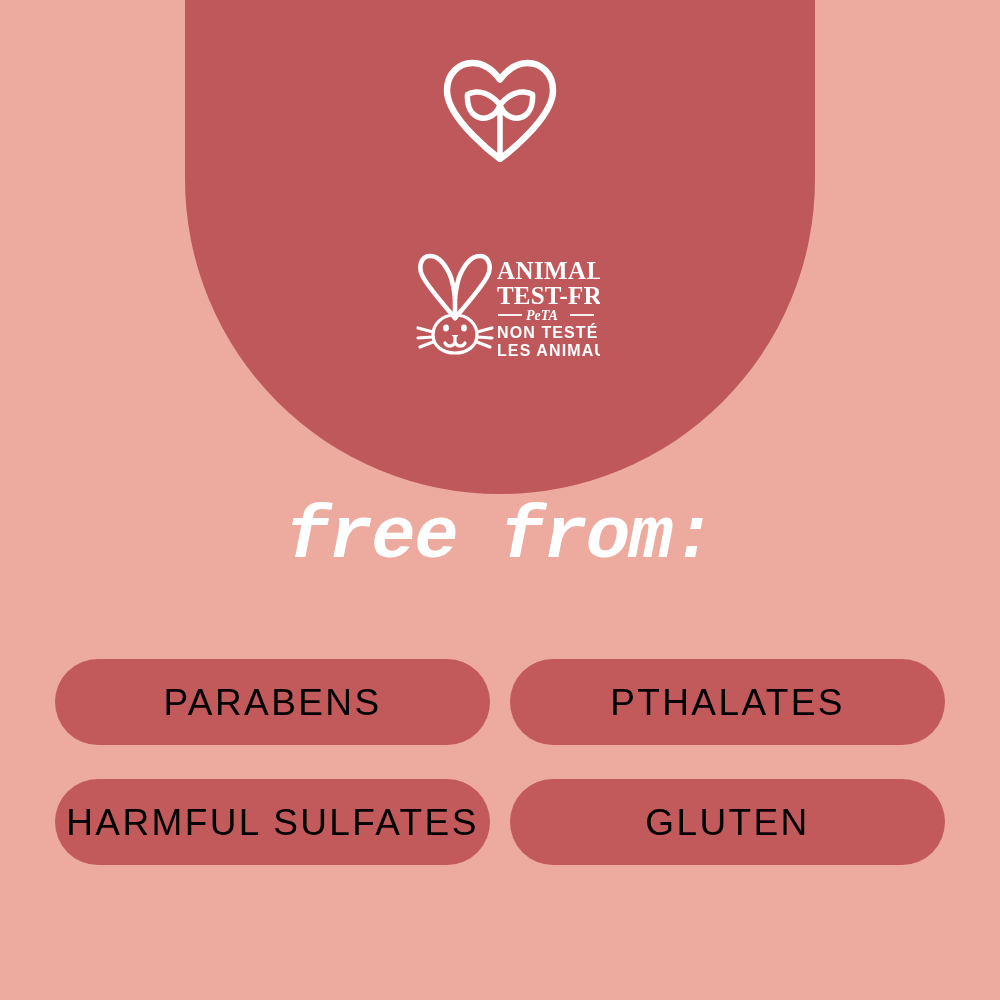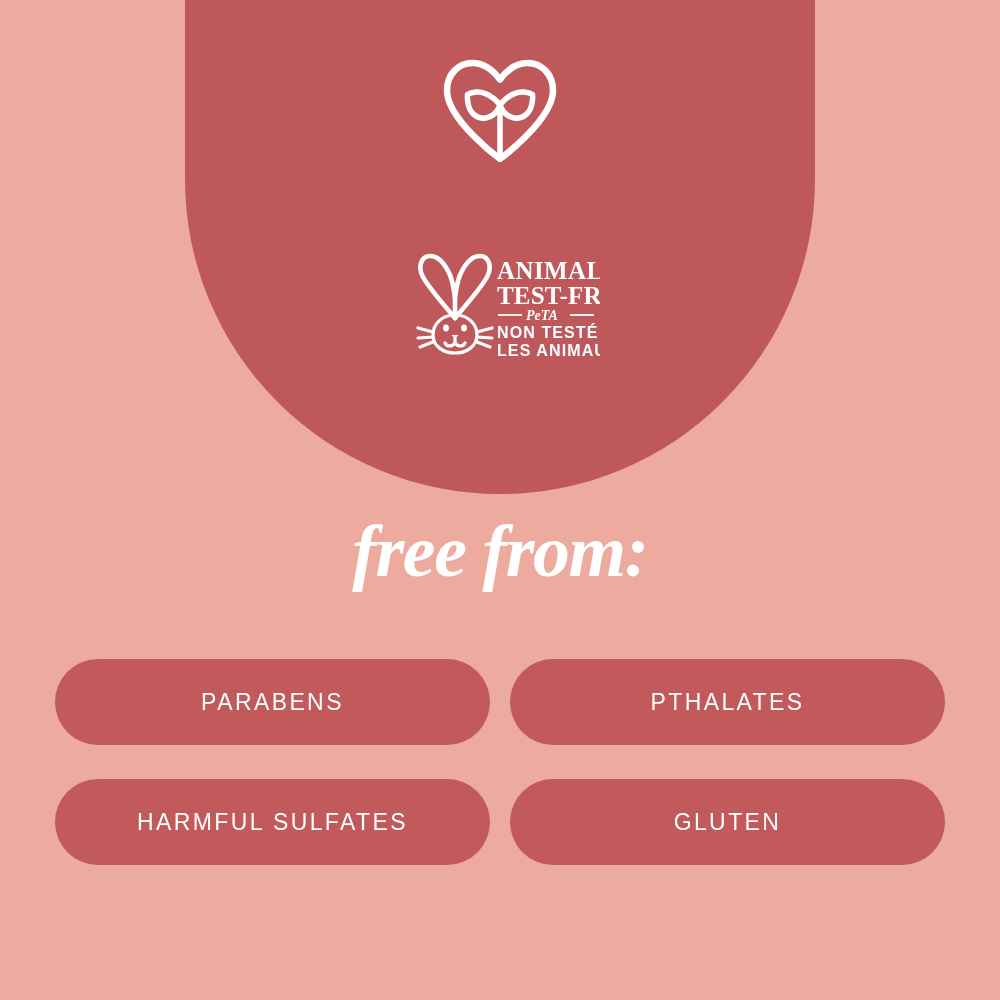--- a/index.html
+++ b/index.html
@@ -58,11 +58,11 @@
   .headline {
     position: absolute;
     left: 0;
-    top: 508px;
+    top: 494px;
     width: 1000px;
     text-align: center;
     color: #ffffff;
-    font-family: Liberation Serif, serif;
+    font-family: Liberation Mono, monospace;
     font-size: 74px;
     font-weight: 700;
     font-style: italic;

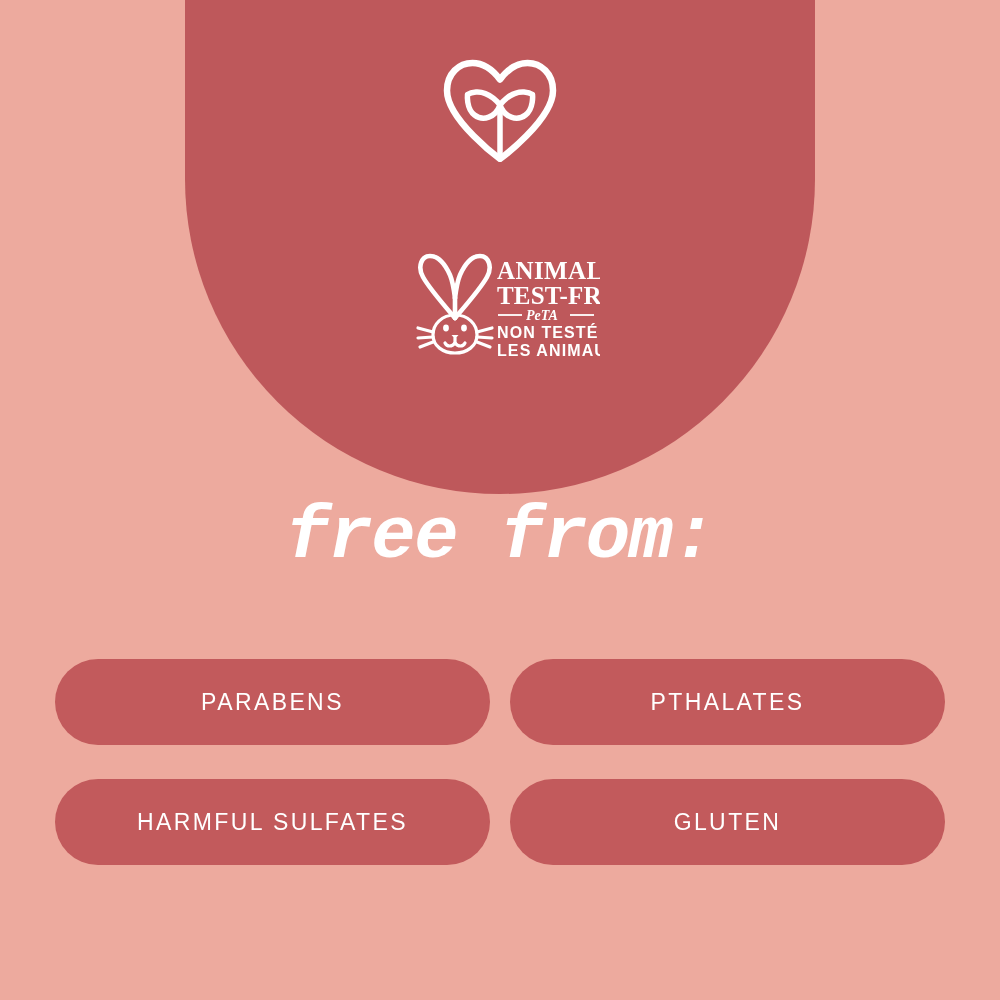--- a/index.html
+++ b/index.html
@@ -94,9 +94,9 @@
   }
 
   .pill-label {
-    color: #ffffff;
+    color: #000000;
     font-family: "Liberation Sans", sans-serif;
-    font-size: 23px;
+    font-size: 37px;
     font-weight: 400;
     letter-spacing: 2.4px;
     text-transform: uppercase;

